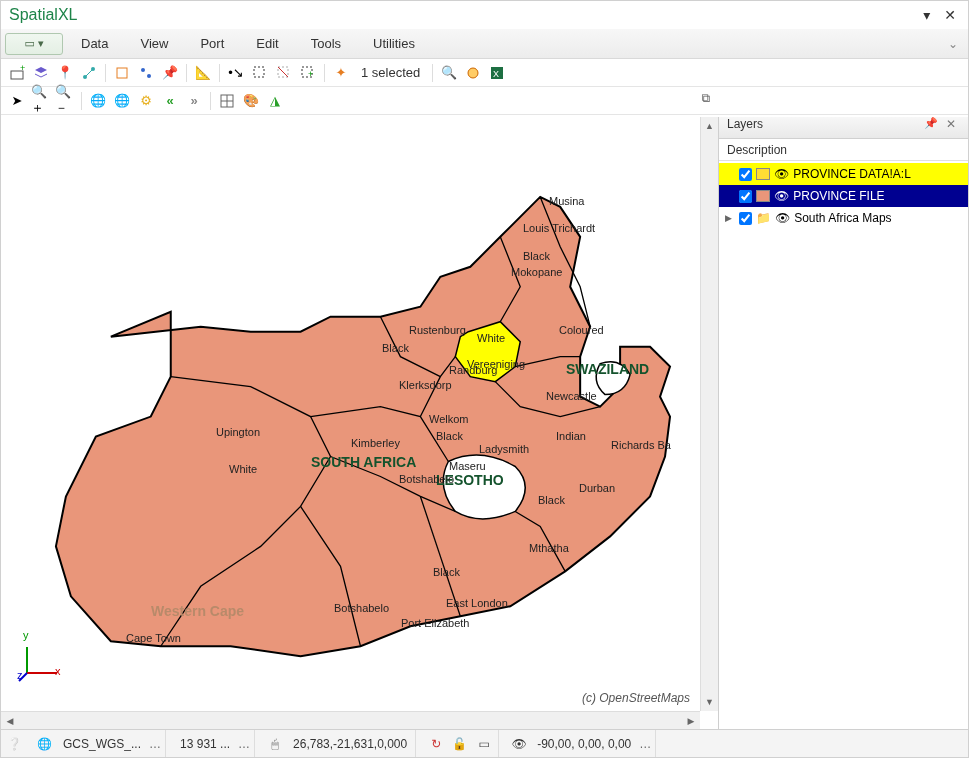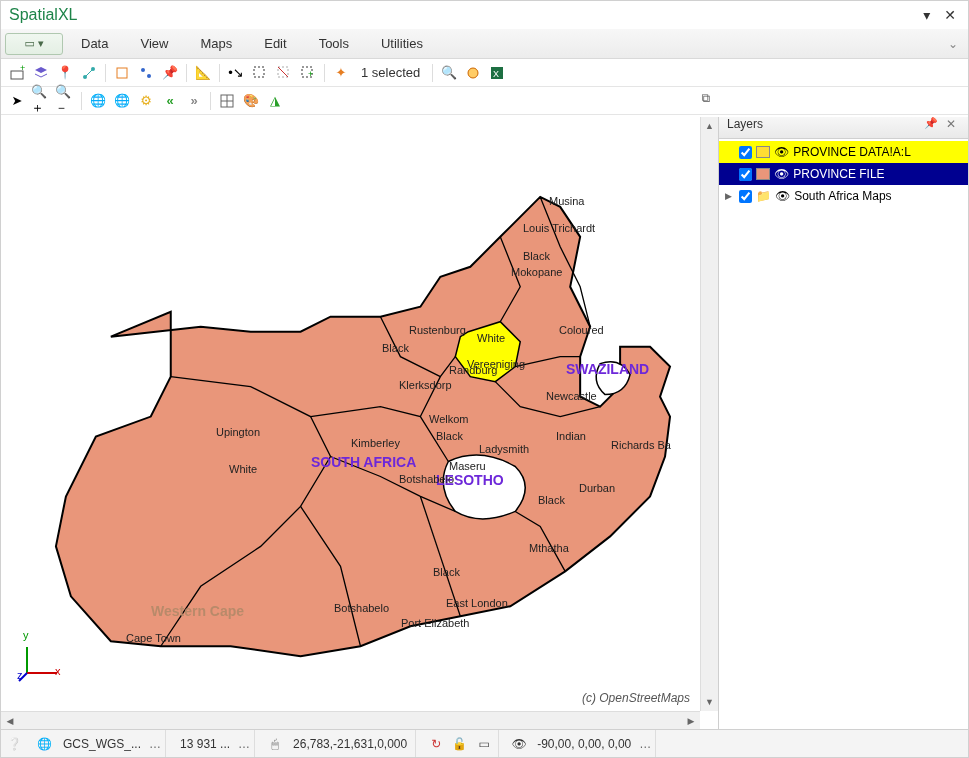--- a/index.html
+++ b/index.html
@@ -82,7 +82,7 @@
   <div class="dropdown-glyph">▭ ▾</div>
   <div class="menuitem">Data</div>
   <div class="menuitem">View</div>
-  <div class="menuitem">Maps</div>
+  <div class="menuitem">Port</div>
   <div class="menuitem">Edit</div>
   <div class="menuitem">Tools</div>
   <div class="menuitem">Utilities</div>

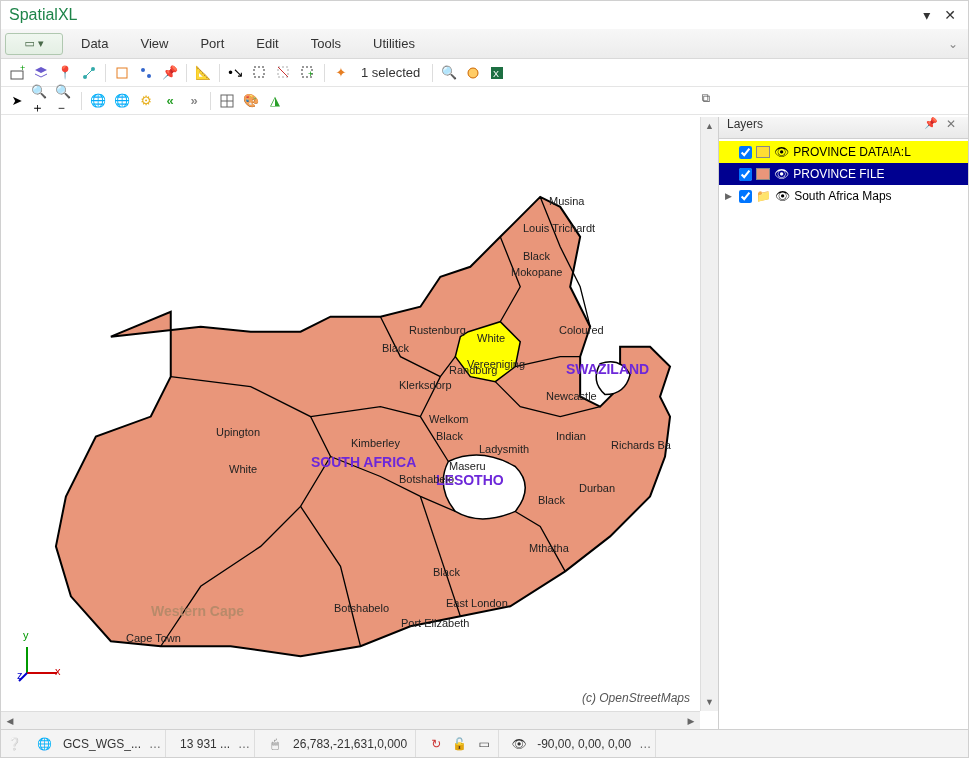--- a/index.html
+++ b/index.html
@@ -286,6 +286,7 @@
       <span class="pin">📌</span>
       <span class="x">✕</span>
     </div>
+    <div class="layers-desc">Description</div>
     <div class="layers-body">
       <div class="layer-row indent hl">
         <input type="checkbox" class="cbx" checked="" style="">

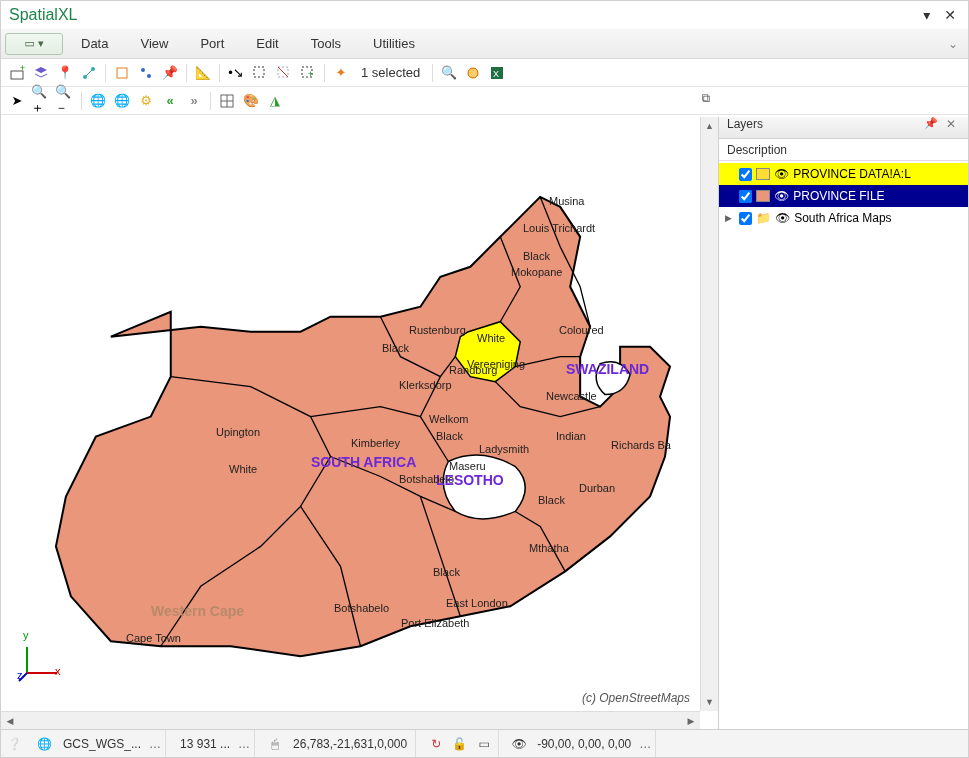--- a/index.html
+++ b/index.html
@@ -64,7 +64,7 @@
   .attribution { position:absolute; right:28px; bottom:24px; font-size:12px; color:#555; font-style:italic; }
 
   .map-label { position:absolute; font-size:11px; color:#222; white-space:nowrap; pointer-events:none; }
-  .map-label.big { font-size:14px; font-weight:bold; color:#6d28d9; }
+  .map-label.big { font-size:14px; font-weight:bold; color:#14532d; }
   .map-label.prov { font-size:14px; font-weight:bold; color:#b88a6a; }
 </style>
 </head>

